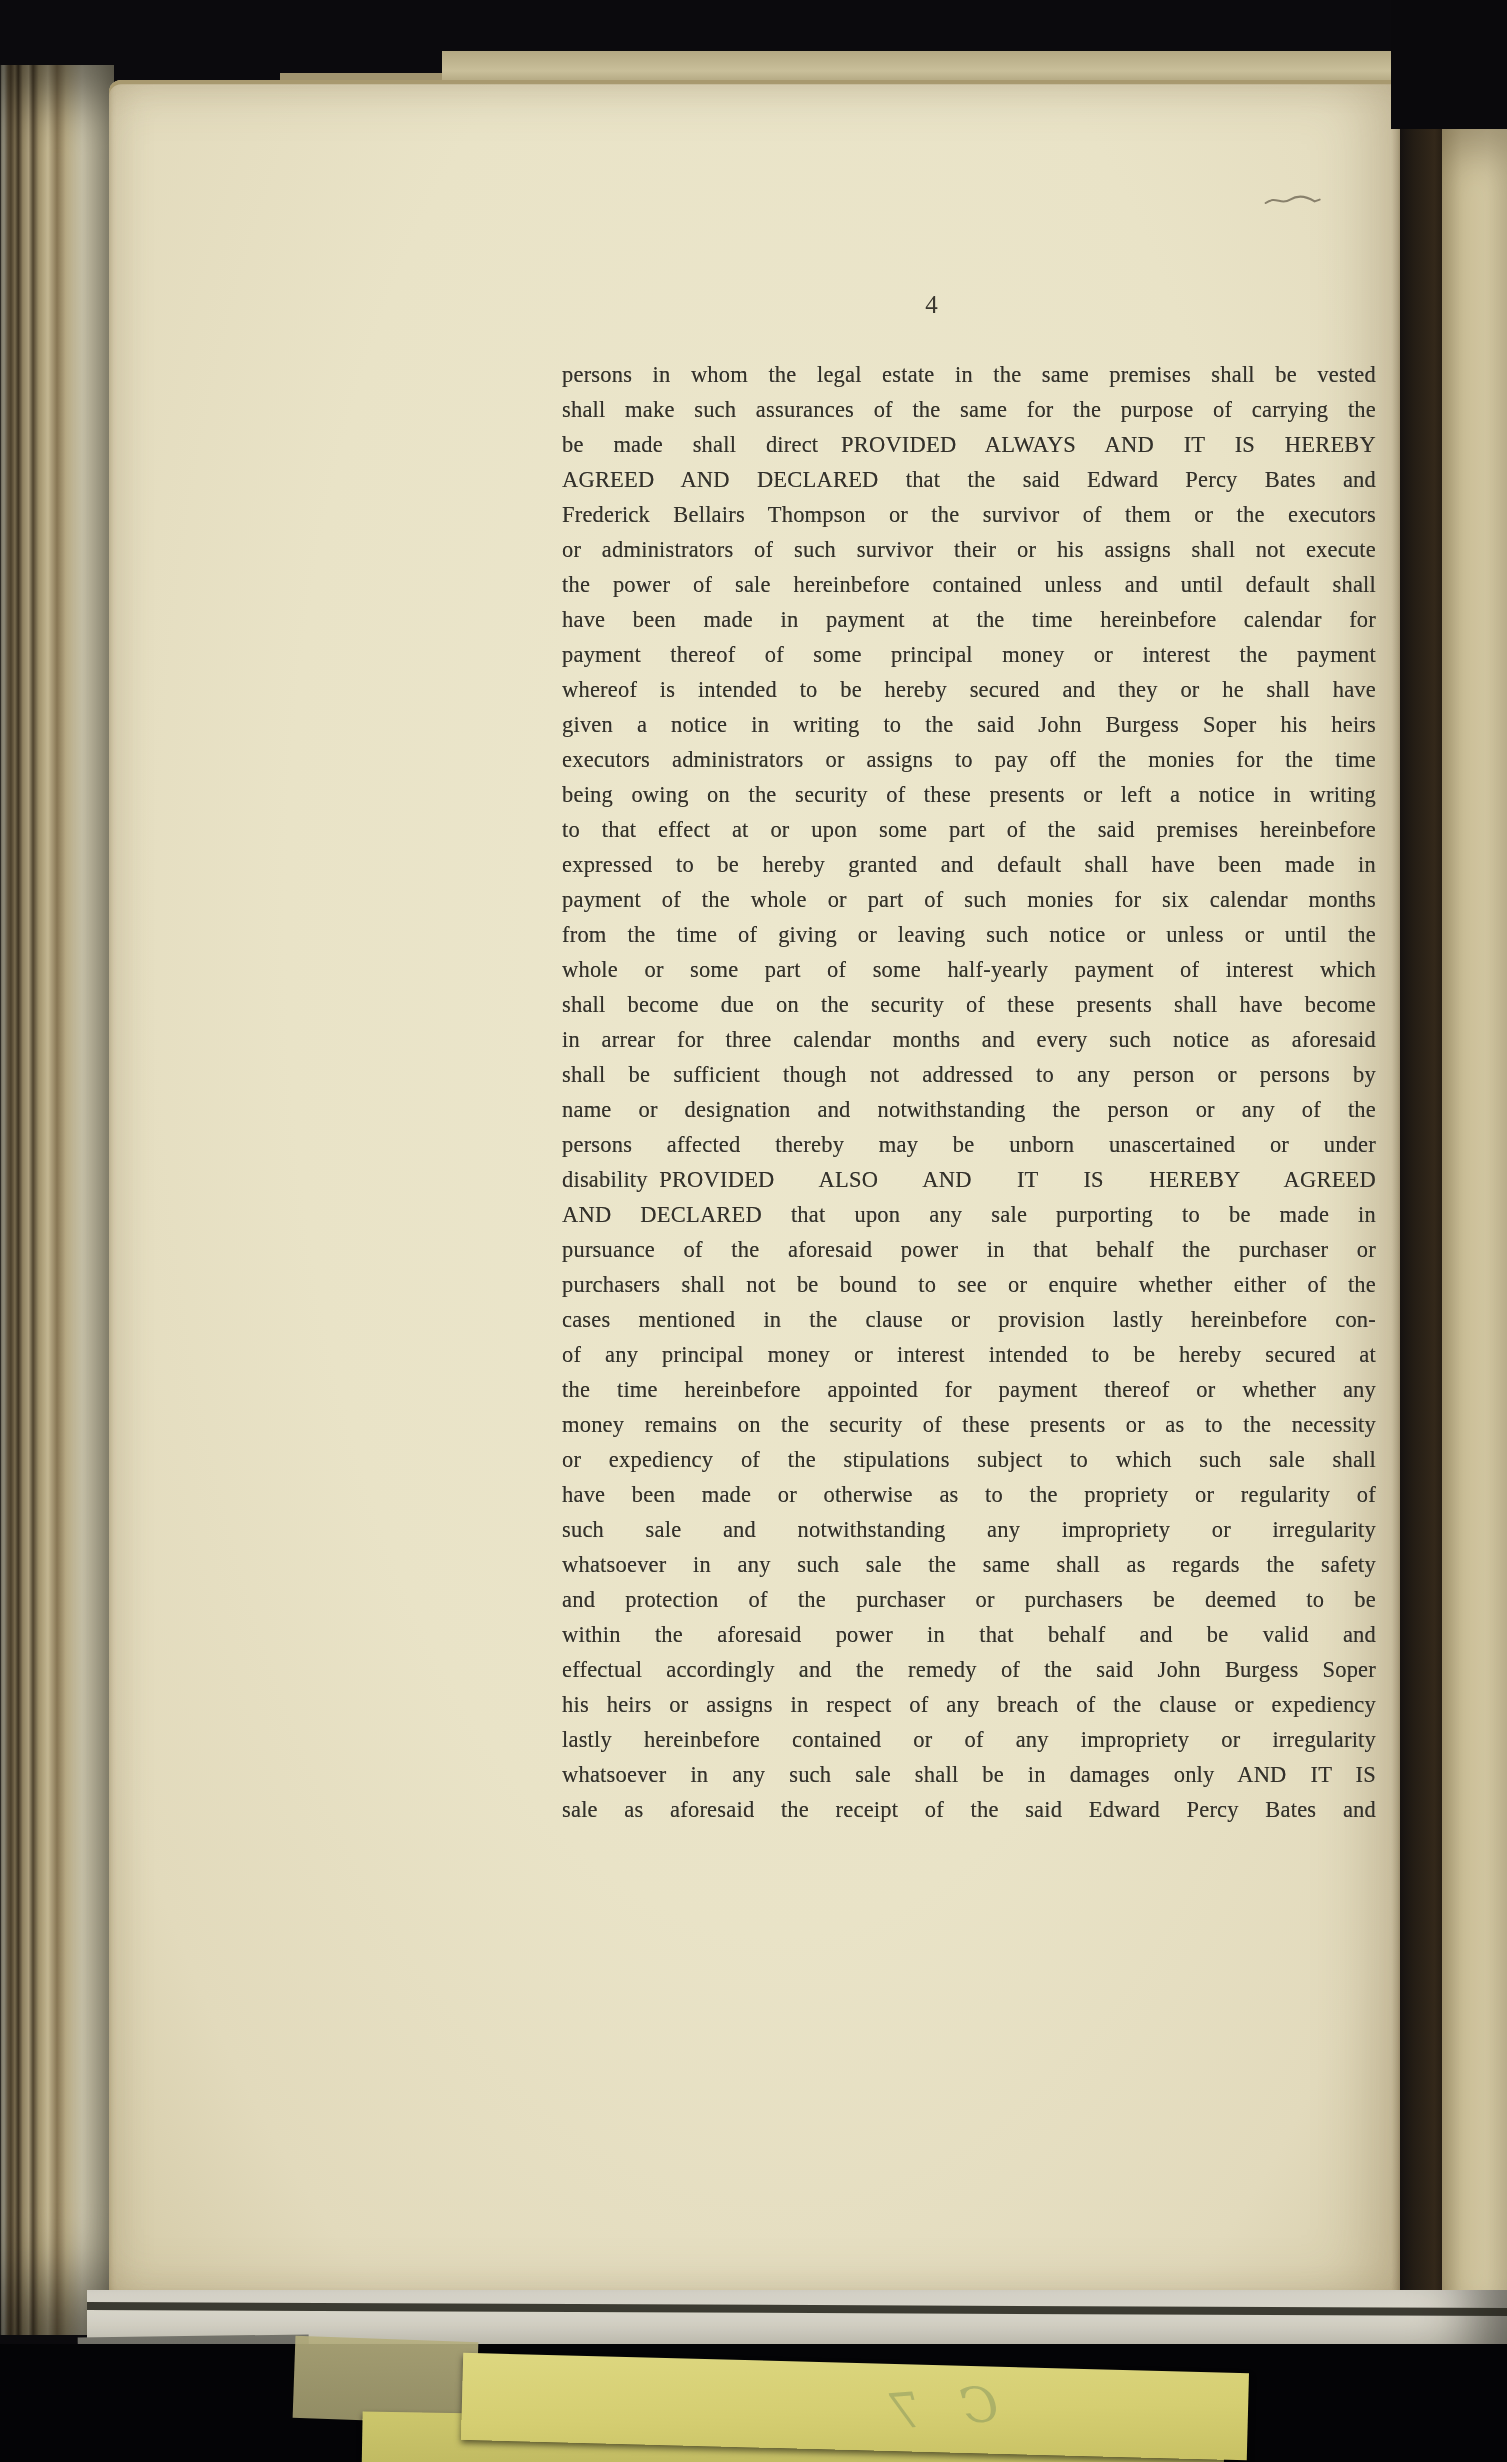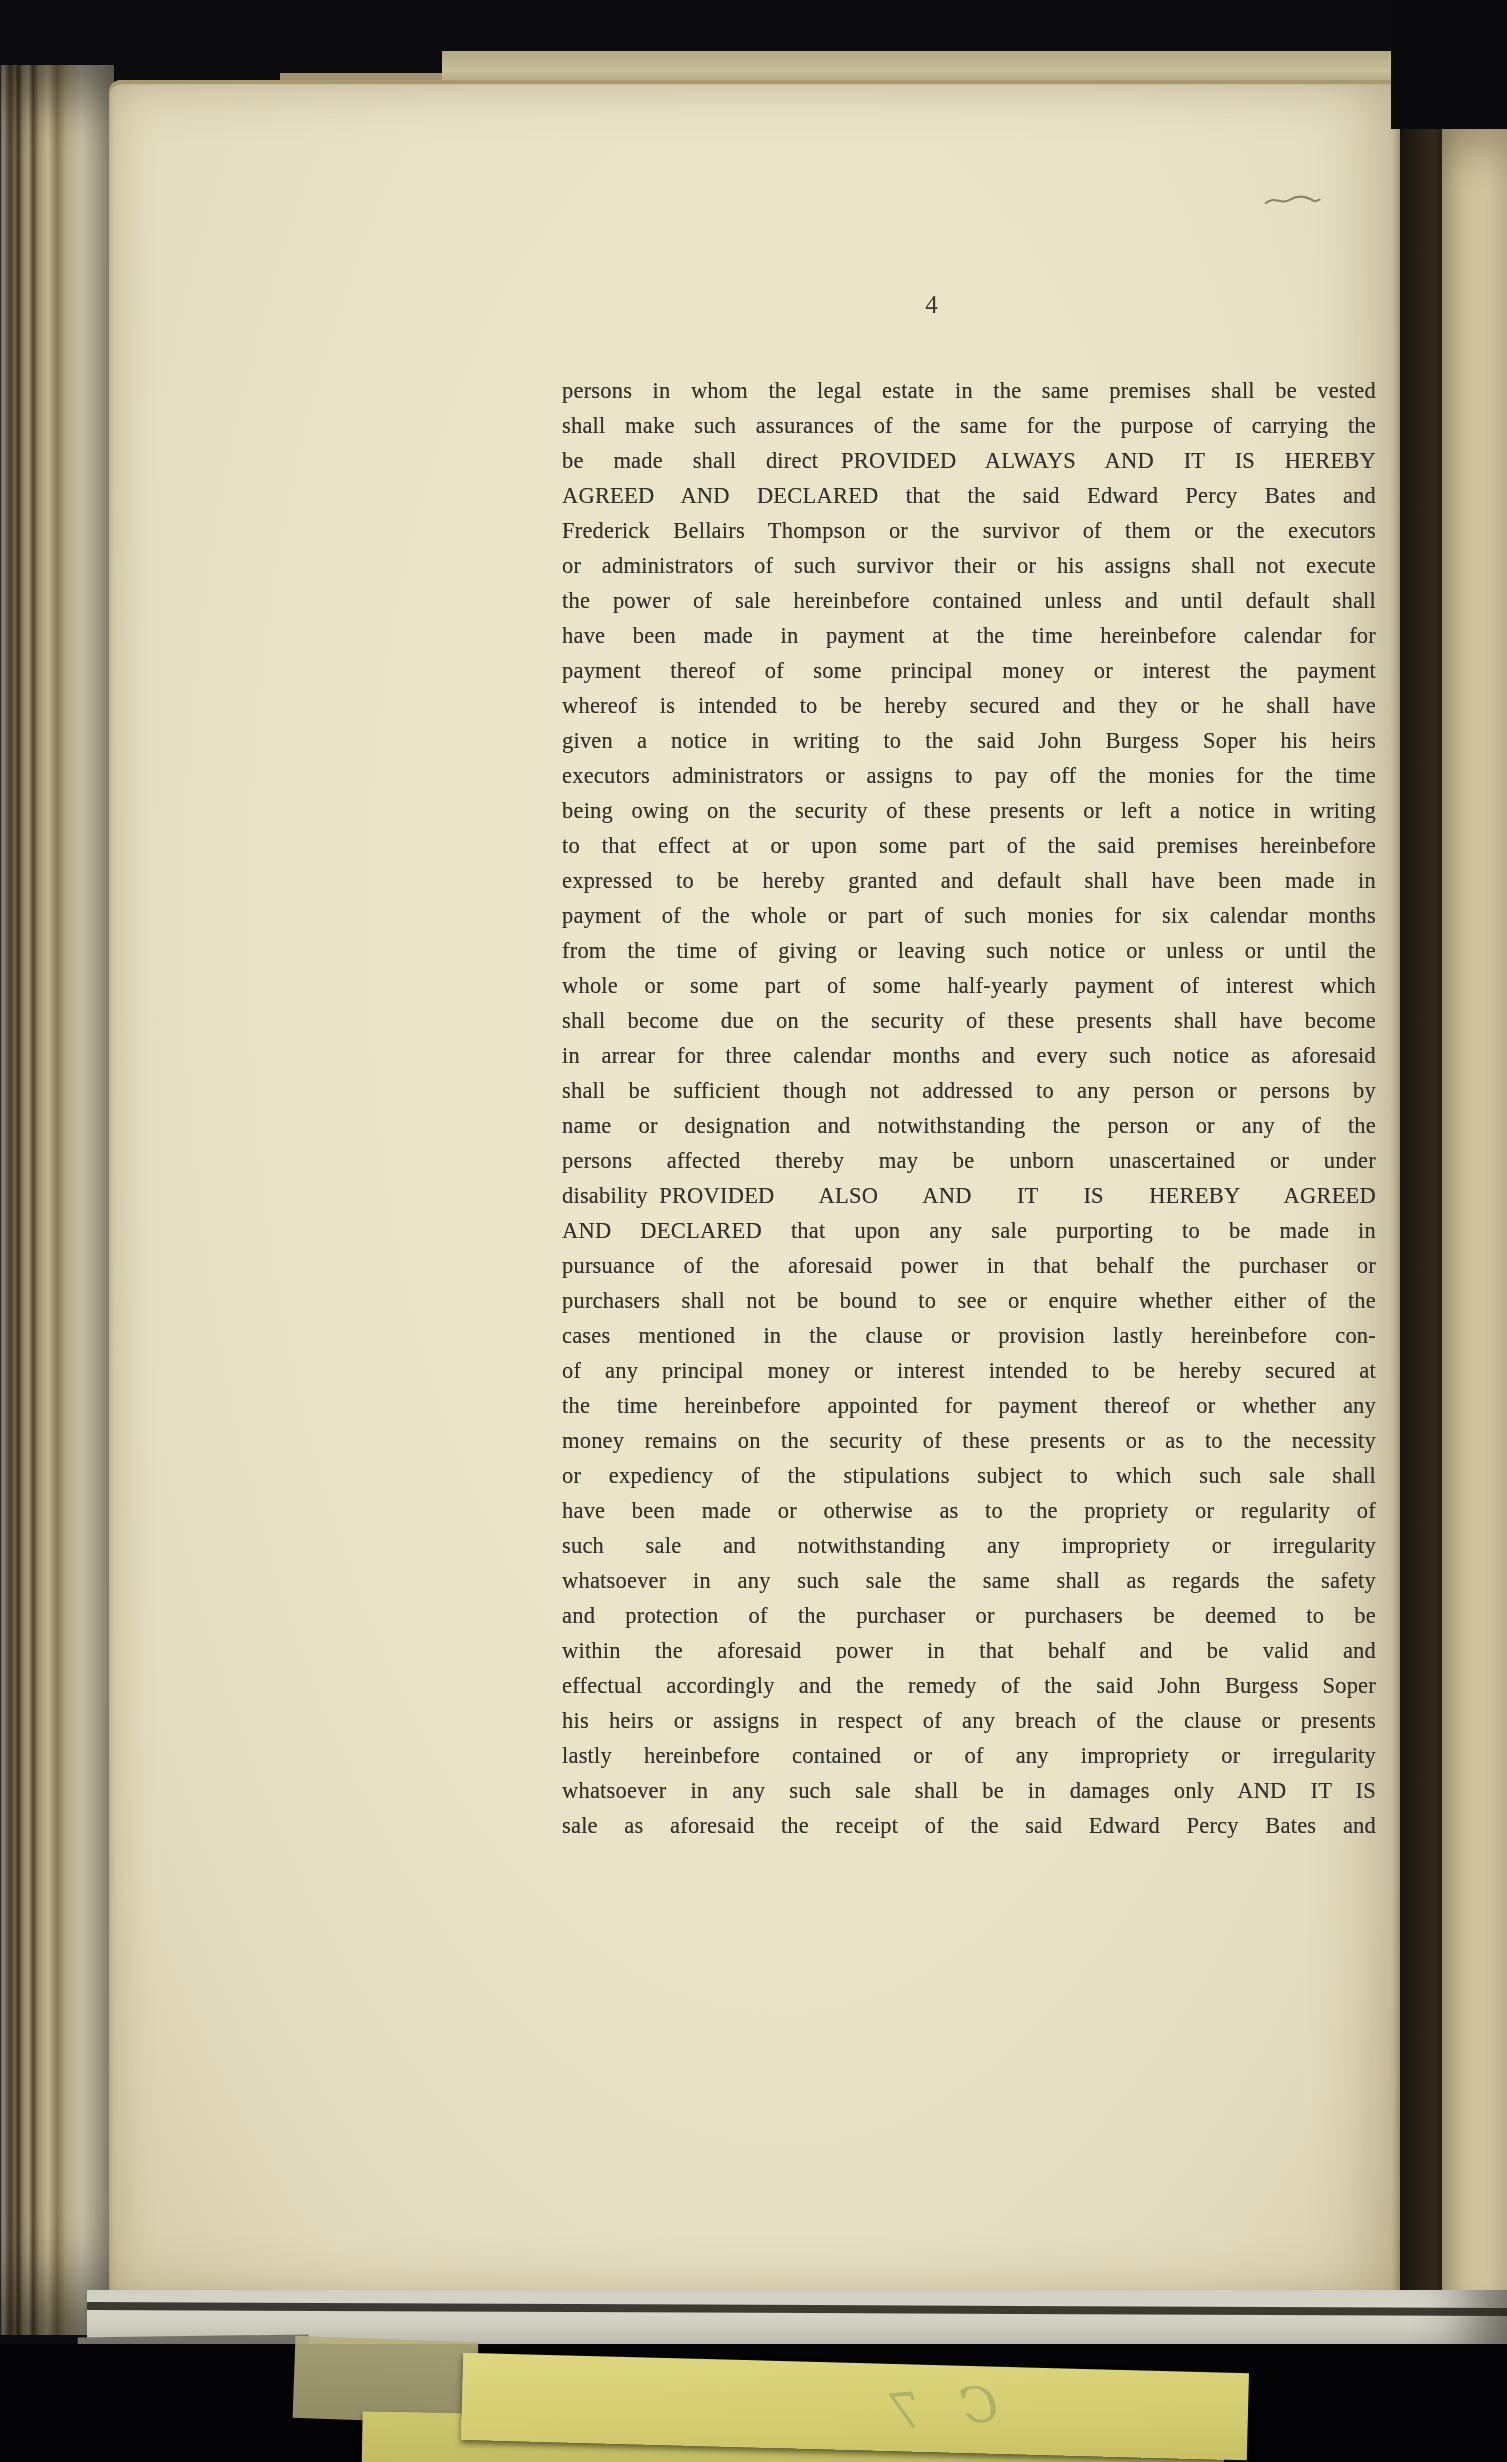--- a/index.html
+++ b/index.html
@@ -34,7 +34,7 @@
 
   .ink-mark{position:absolute;left:1155px;top:112px;width:59px;height:18.7px;opacity:.75;}
 
-  .text-block{position:absolute;left:453px;top:277px;width:814px;margin-top:16px;}
+  .text-block{position:absolute;left:453px;top:277px;width:814px;}
   .tline{font-size:22.5px;line-height:35px;color:#33312b;
     text-align:justify;text-align-last:justify;-moz-text-align-last:justify;
     text-justify:inter-word;letter-spacing:0.2px;white-space:normal;

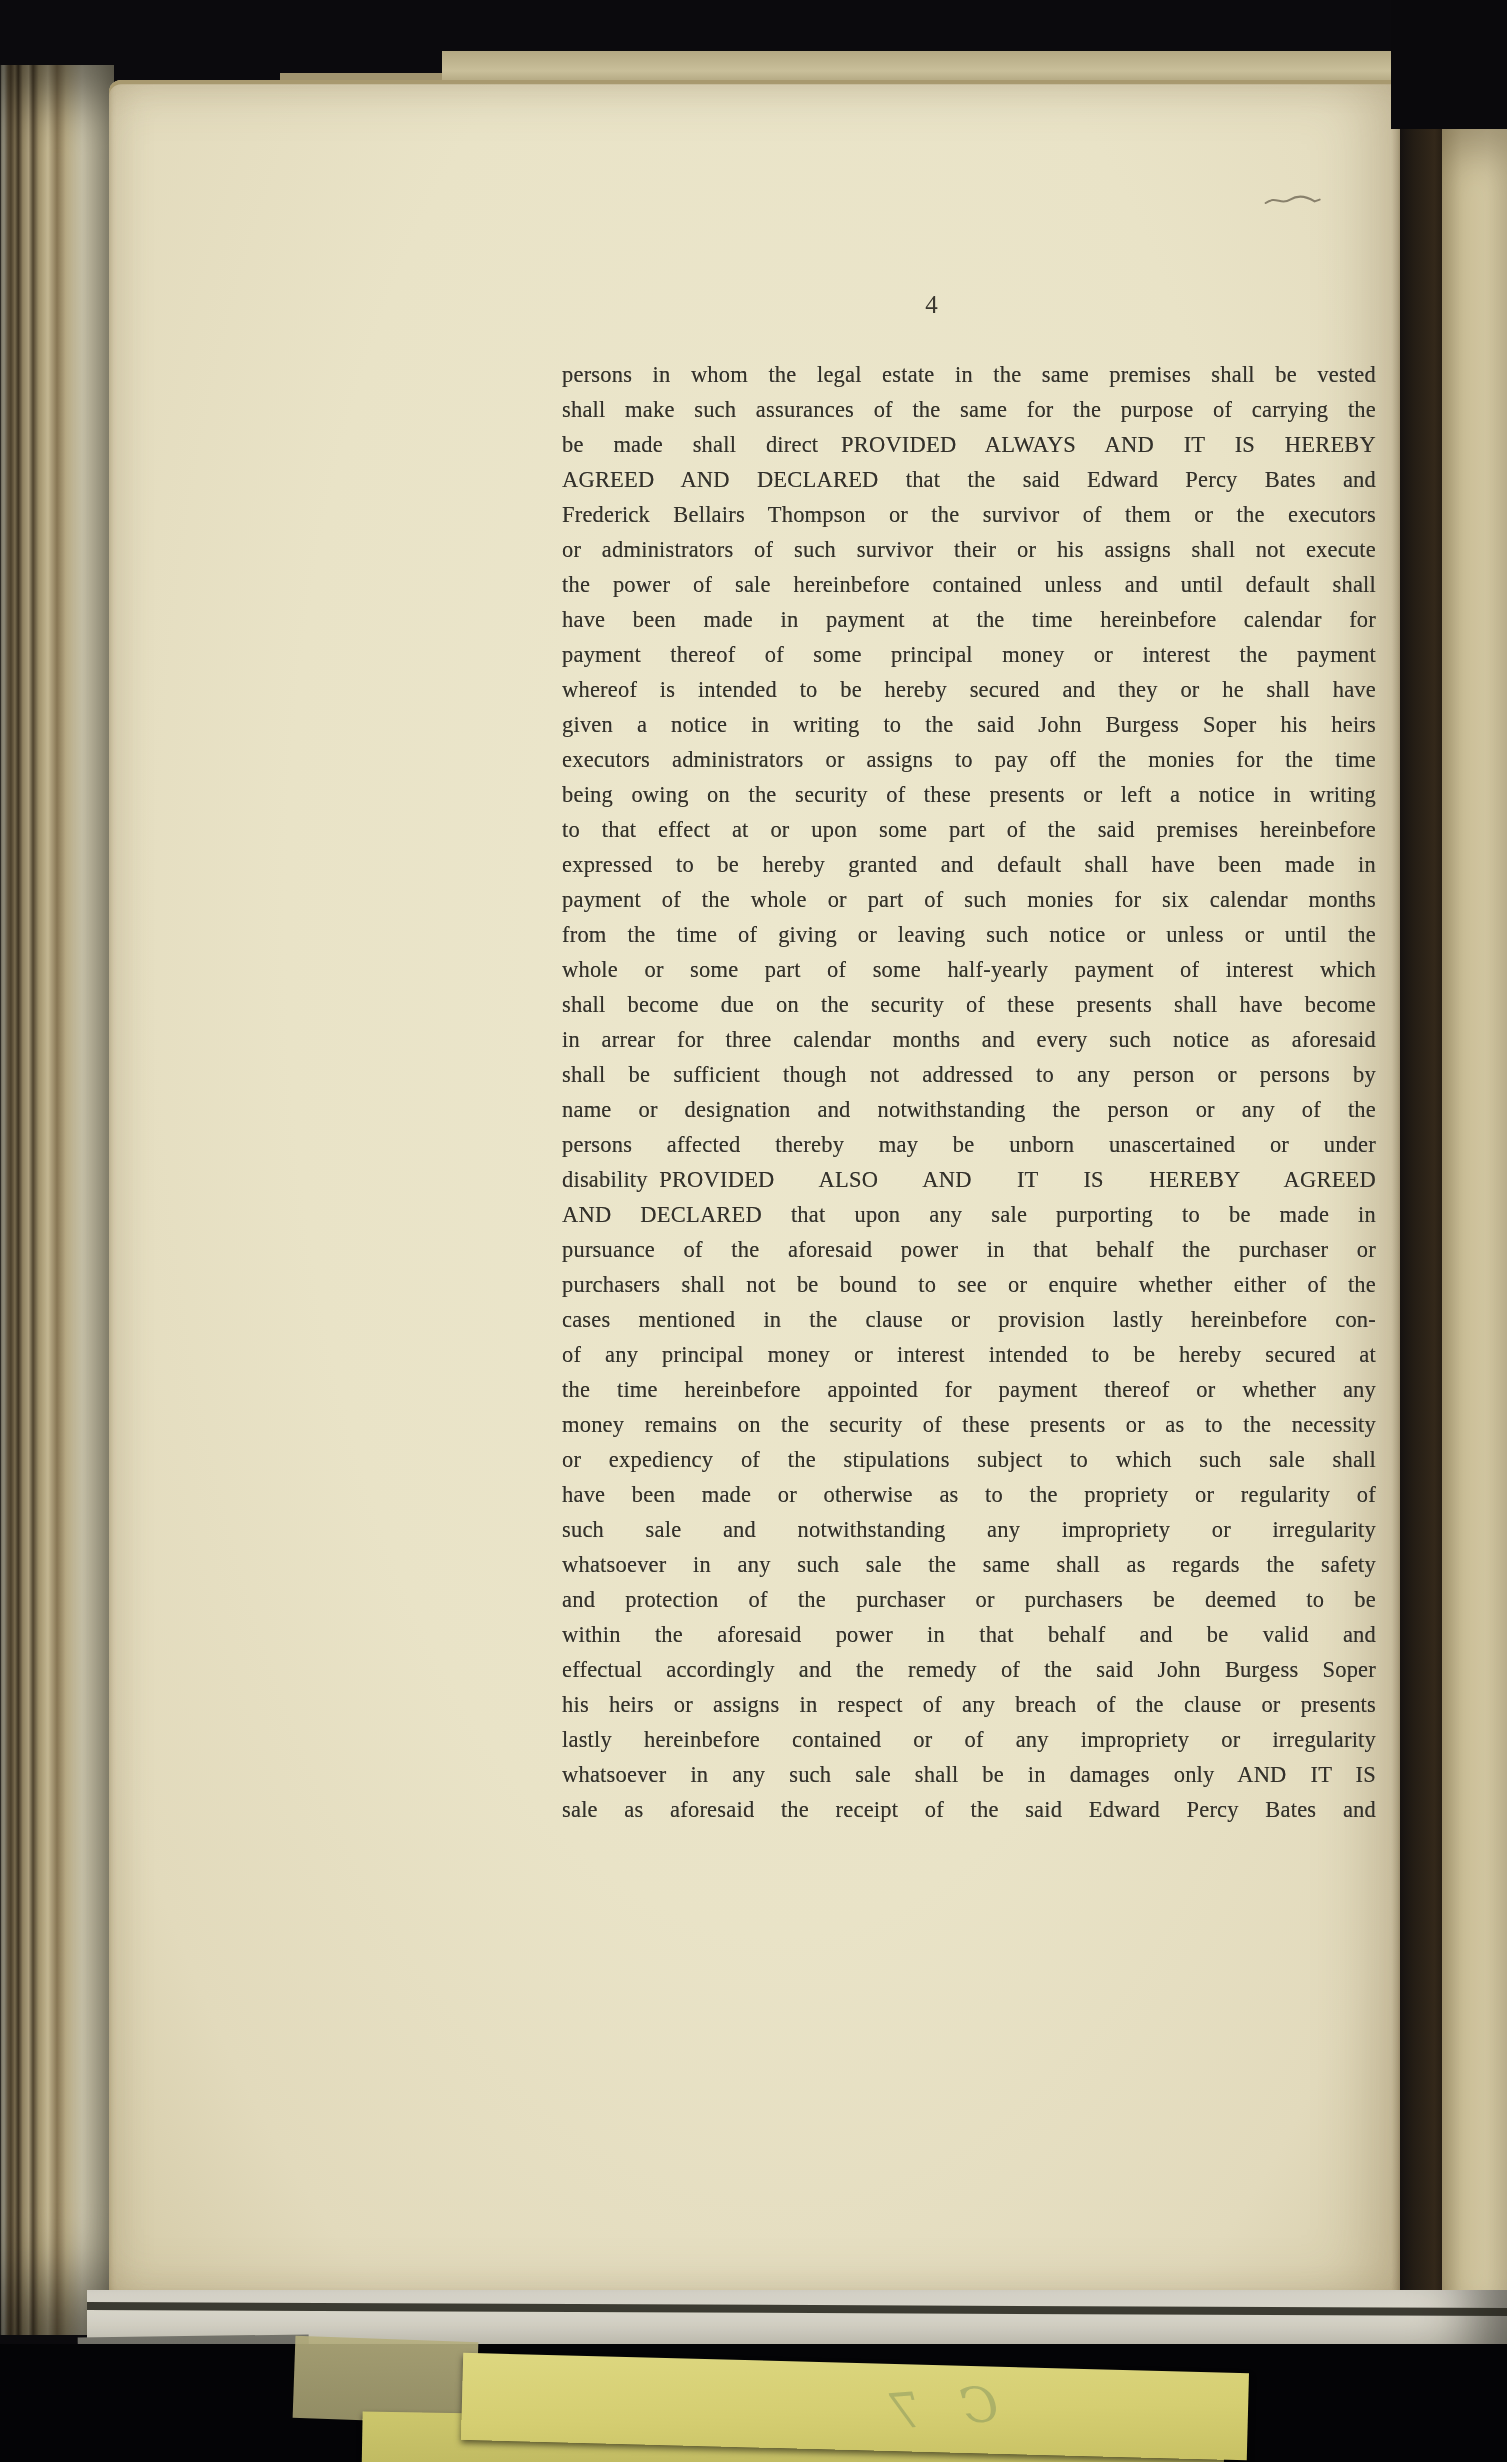--- a/index.html
+++ b/index.html
@@ -132,7 +132,7 @@
         <div class="tline">and protection of the purchaser or purchasers be deemed to be</div>
         <div class="tline">within the aforesaid power in that behalf and be valid and</div>
         <div class="tline">effectual accordingly and the remedy of the said John Burgess Soper</div>
-        <div class="tline">his heirs or assigns in respect of any breach of the clause or presents</div>
+        <div class="tline">his heirs or assigns in respect of any breach of the clause or expediency</div>
         <div class="tline">lastly hereinbefore contained or of any impropriety or irregularity</div>
         <div class="tline">whatsoever in any such sale shall be in damages only AND IT IS</div>
         <div class="tline">sale as aforesaid the receipt of the said Edward Percy Bates and</div>

